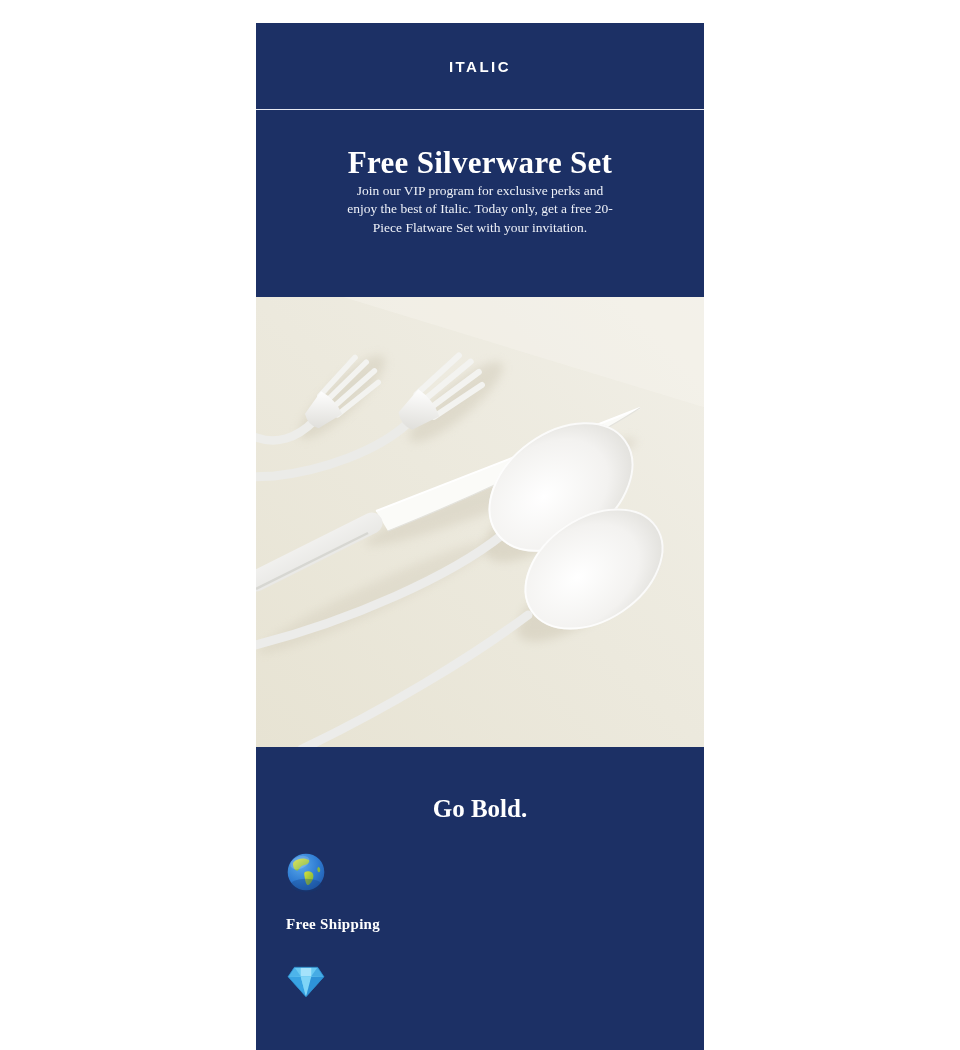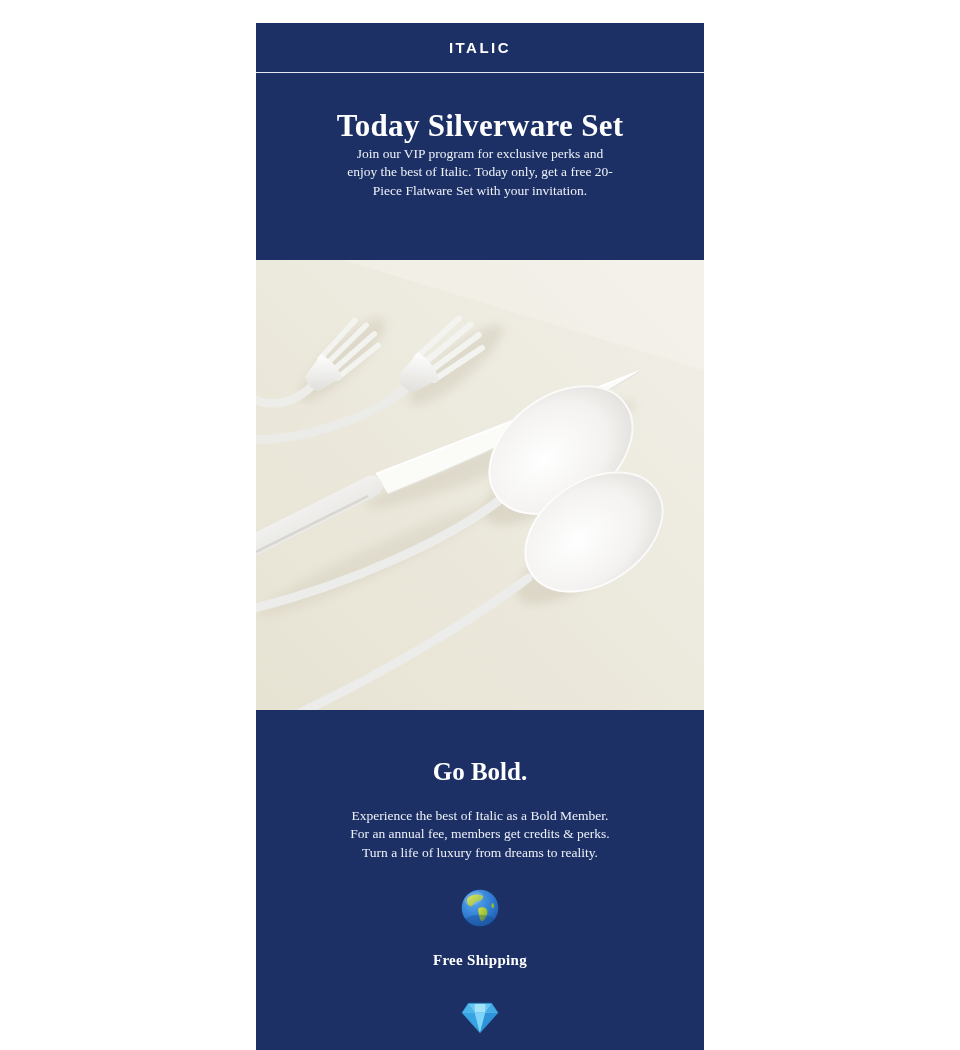--- a/index.html
+++ b/index.html
@@ -13,7 +13,7 @@
     font-family:"Liberation Serif", serif;}
   .email{width:448px;margin:23px auto 0;}
   
-  .header{background:var(--navy);height:50px;display:flex;align-items:center;justify-content:center;
+  .header{background:var(--navy);height:87px;display:flex;align-items:center;justify-content:center;
     border-bottom:1px solid var(--divider);}
   .logo{color:var(--text);font-family:"Liberation Sans", sans-serif;font-size:15px;font-weight:700;
     letter-spacing:2.5px;}

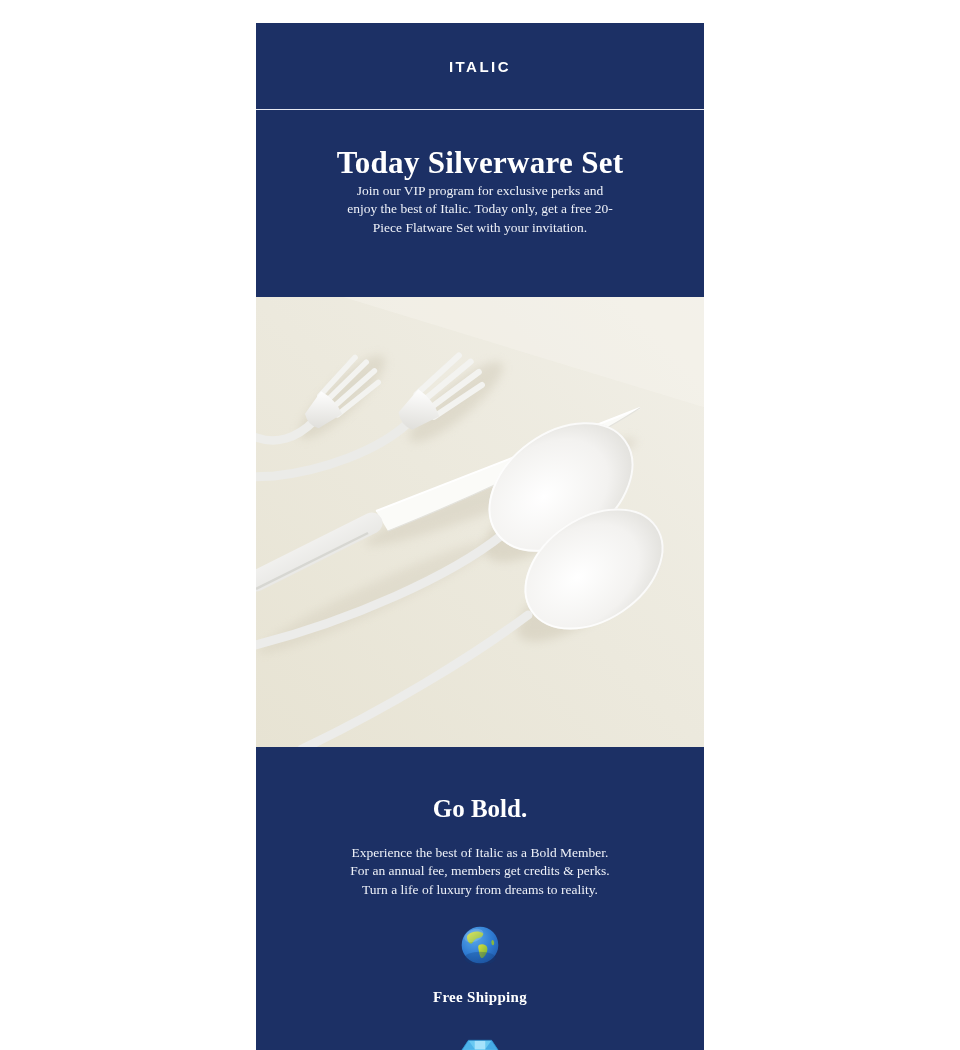--- a/index.html
+++ b/index.html
@@ -42,7 +42,7 @@
   </div>
 
   <div class="hero">
-    <div class="hero-title">Today Silverware Set</div>
+    <div class="hero-title">Free Silverware Set</div>
     <div class="body-copy">Join our VIP program for exclusive perks and
 enjoy the best of Italic. Today only, get a free 20-
 Piece Flatware Set with your invitation.</div>

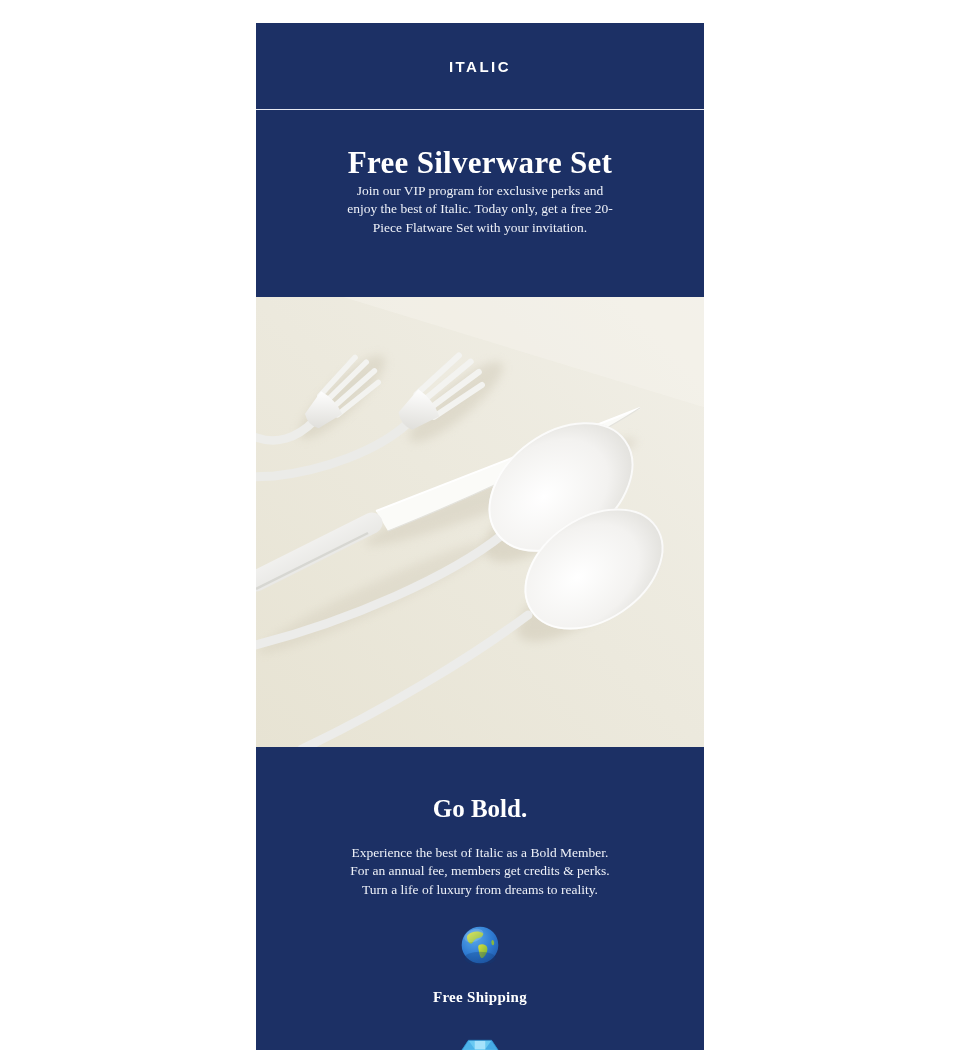--- a/index.html
+++ b/index.html
@@ -114,9 +114,6 @@
 
   <div class="bold">
     <div class="bold-title">Go Bold.</div>
-    <div class="body-copy">Experience the best of Italic as a Bold Member.
-For an annual fee, members get credits &amp; perks.
-Turn a life of luxury from dreams to reality.</div>
 
     <div class="perk">
       <svg class="perk-icon" viewBox="0 0 36 36">

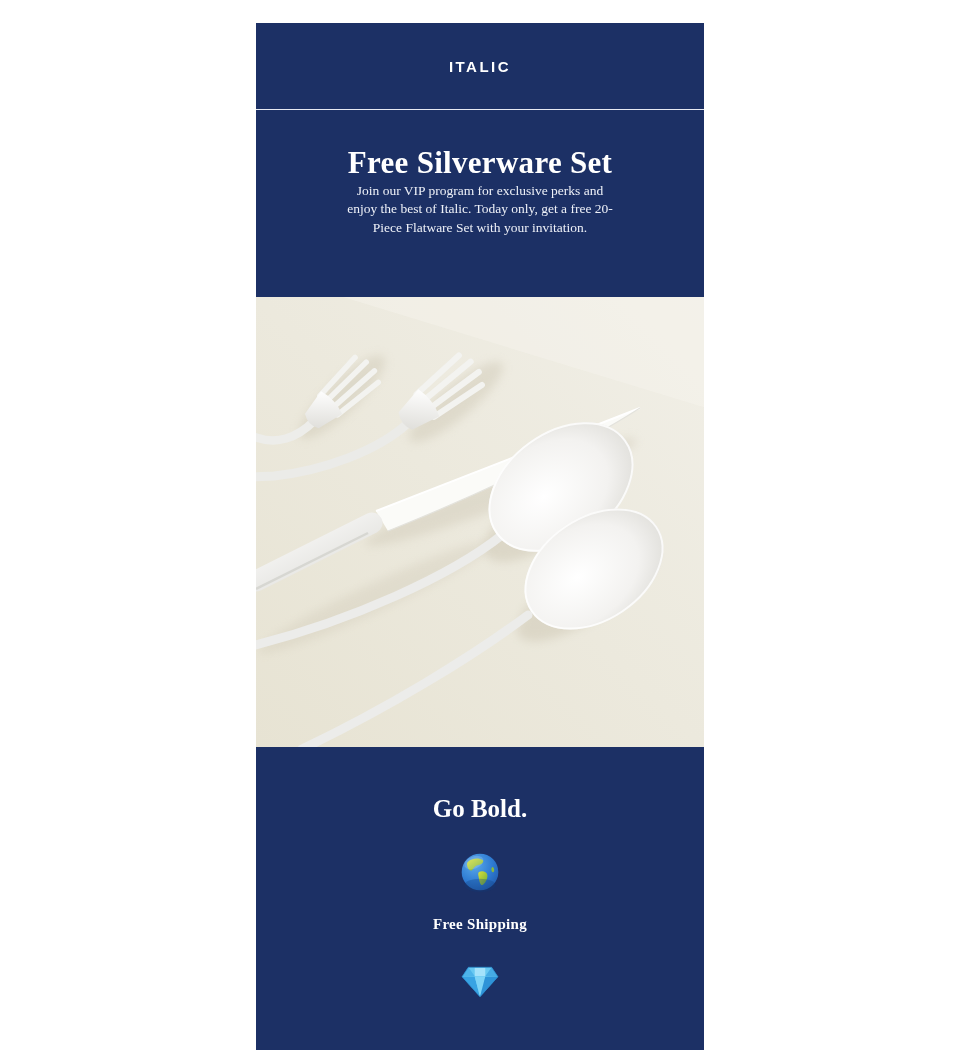--- a/index.html
+++ b/index.html
@@ -27,7 +27,7 @@
   .bold{background:var(--navy);text-align:center;padding:45px 30px 60px;}
   .bold-title{color:var(--text);font-size:25px;font-weight:700;line-height:34px;}
   .bold .body-copy{margin-top:18px;}
-  .perk{display:flex;flex-direction:column;align-items:center;}
+  .perk{display:flex;flex-direction:column;align-items:flex-start;}
   .perk-icon{margin-top:26px;width:40px;height:40px;display:block;}
   .perk-icon.gem{margin-top:31px;width:40px;height:36px;}
   .perk-label{color:var(--text);font-size:15px;font-weight:700;margin-top:24px;letter-spacing:.3px;}

